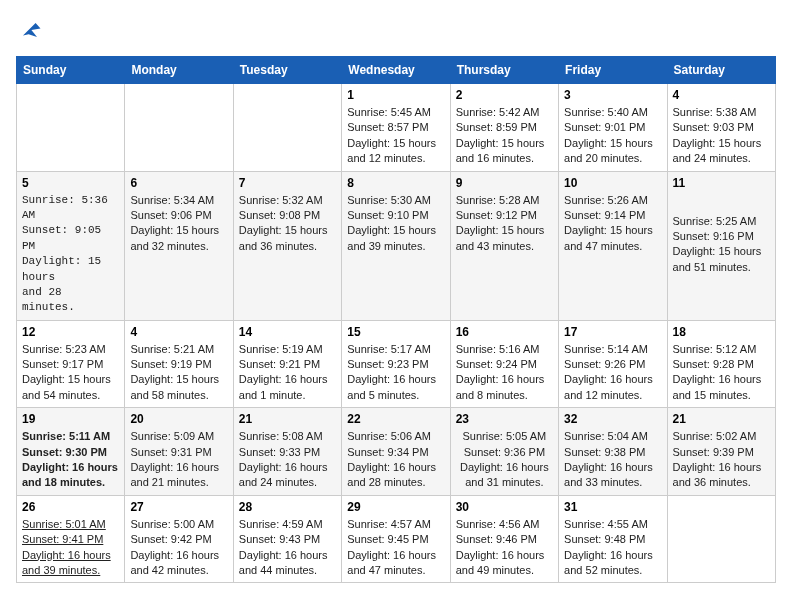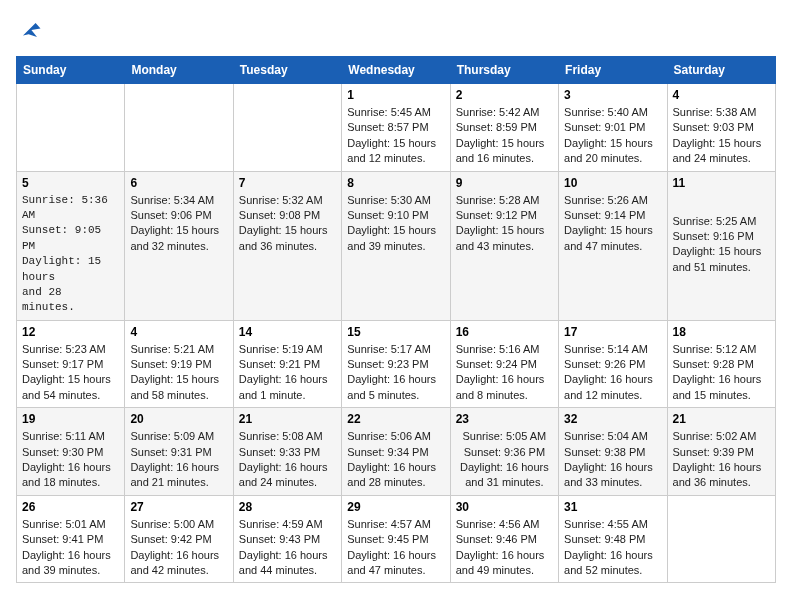--- a/index.html
+++ b/index.html
@@ -256,7 +256,7 @@
       <tr>
         <td>
           <span class="day-number">19</span>
-          <div class="day-info" style="white-space: pre-line;">Sunrise: 5:11 AM
+          <div class="day-info" style="white-space: pre-line; font-weight: bold;">Sunrise: 5:11 AM
 Sunset: 9:30 PM
 Daylight: 16 hours
 and 18 minutes.</div>

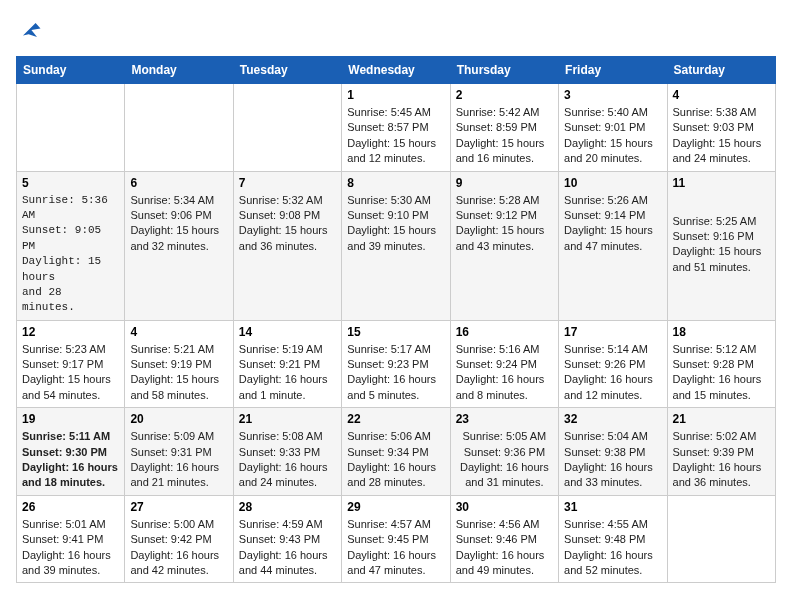--- a/index.html
+++ b/index.html
@@ -307,7 +307,7 @@
       <tr>
         <td>
           <span class="day-number">26</span>
-          <div class="day-info" style="white-space: pre-line;">Sunrise: 5:01 AM
+          <div class="day-info" style="white-space: pre-line; text-decoration: underline;">Sunrise: 5:01 AM
 Sunset: 9:41 PM
 Daylight: 16 hours
 and 39 minutes.</div>

